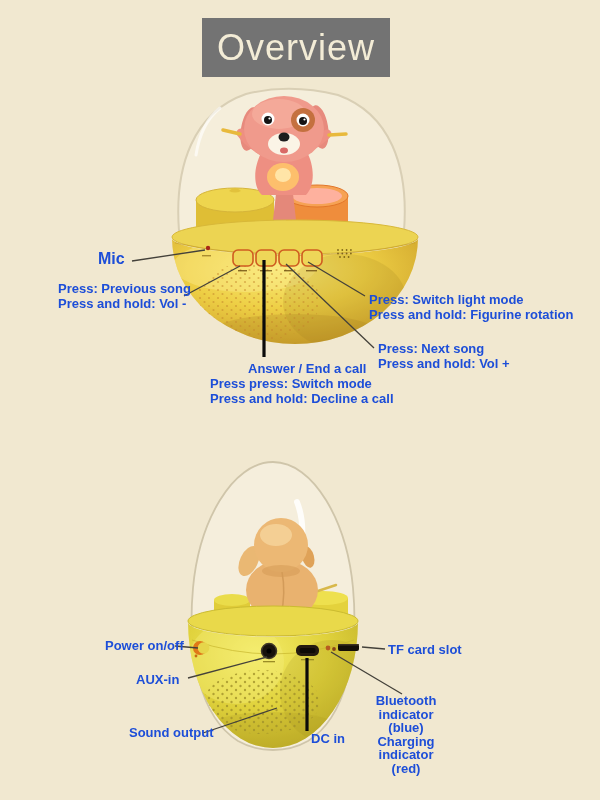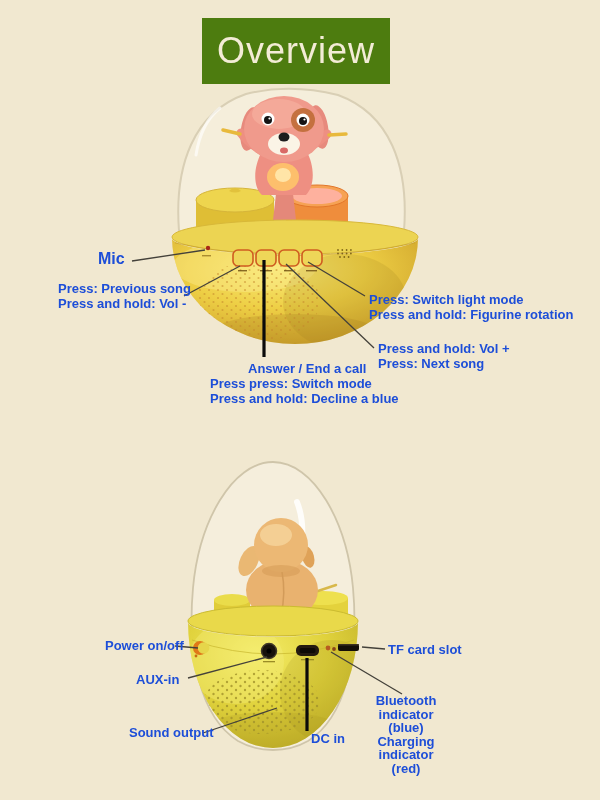--- a/index.html
+++ b/index.html
@@ -11,8 +11,8 @@
     overflow:hidden;
   }
   .title-box{
-    position:absolute;left:202px;top:18px;width:188px;height:66px;
-    background:#4d7c0f;
+    position:absolute;left:202px;top:18px;width:188px;height:59px;
+    background:#737373;
     display:flex;align-items:center;justify-content:center;
   }
   .title-box span{

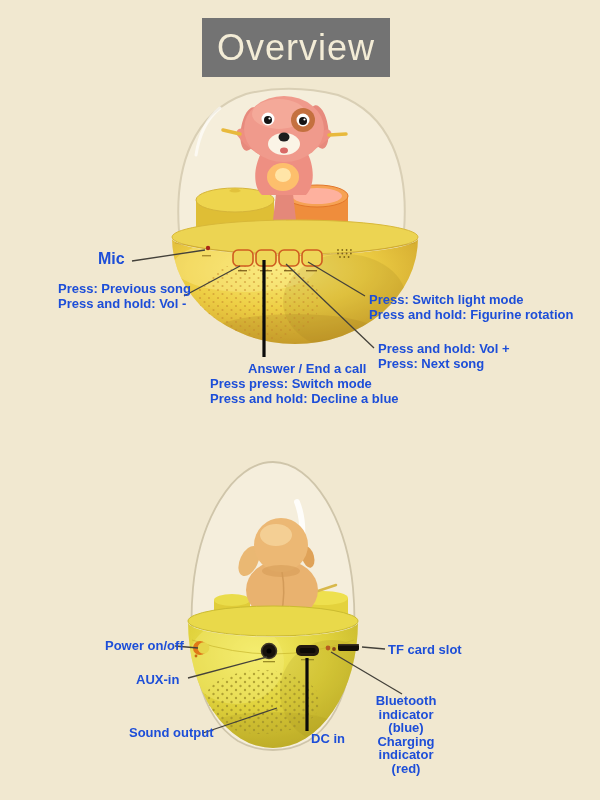--- a/index.html
+++ b/index.html
@@ -254,8 +254,8 @@
   </div>
 
   <div class="lbl" style="left:378px;top:341px;">
+    <div>Press: Next song</div>
     <div>Press and hold: Vol +</div>
-    <div>Press: Next song</div>
   </div>
 
   <div class="lbl" style="left:210px;top:361px;">

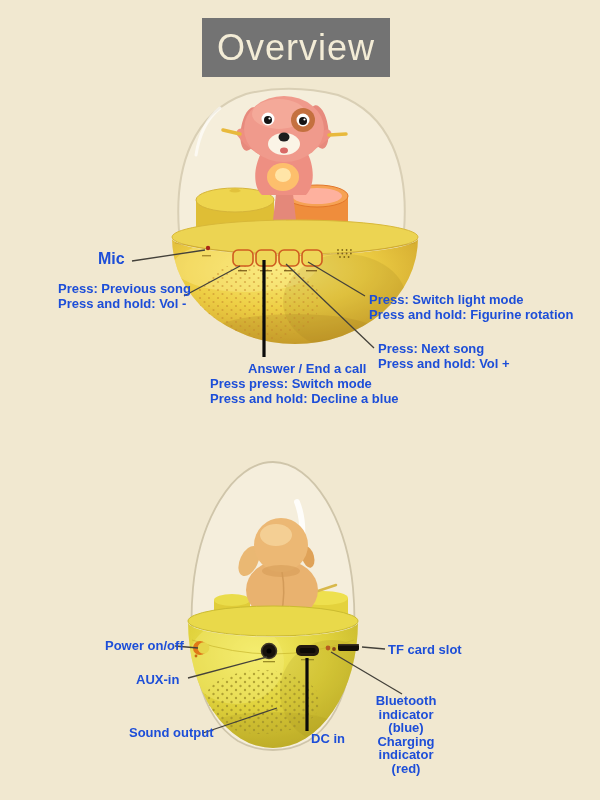--- a/index.html
+++ b/index.html
@@ -261,7 +261,7 @@
   <div class="lbl" style="left:210px;top:361px;">
     <div class="indent">Answer / End a call</div>
     <div>Press press: Switch mode</div>
-    <div>Press and hold: Decline a blue</div>
+    <div>Press and hold: Decline a call</div>
   </div>
 
   <div class="lbl" style="left:105px;top:638px;">Power on/off</div>

